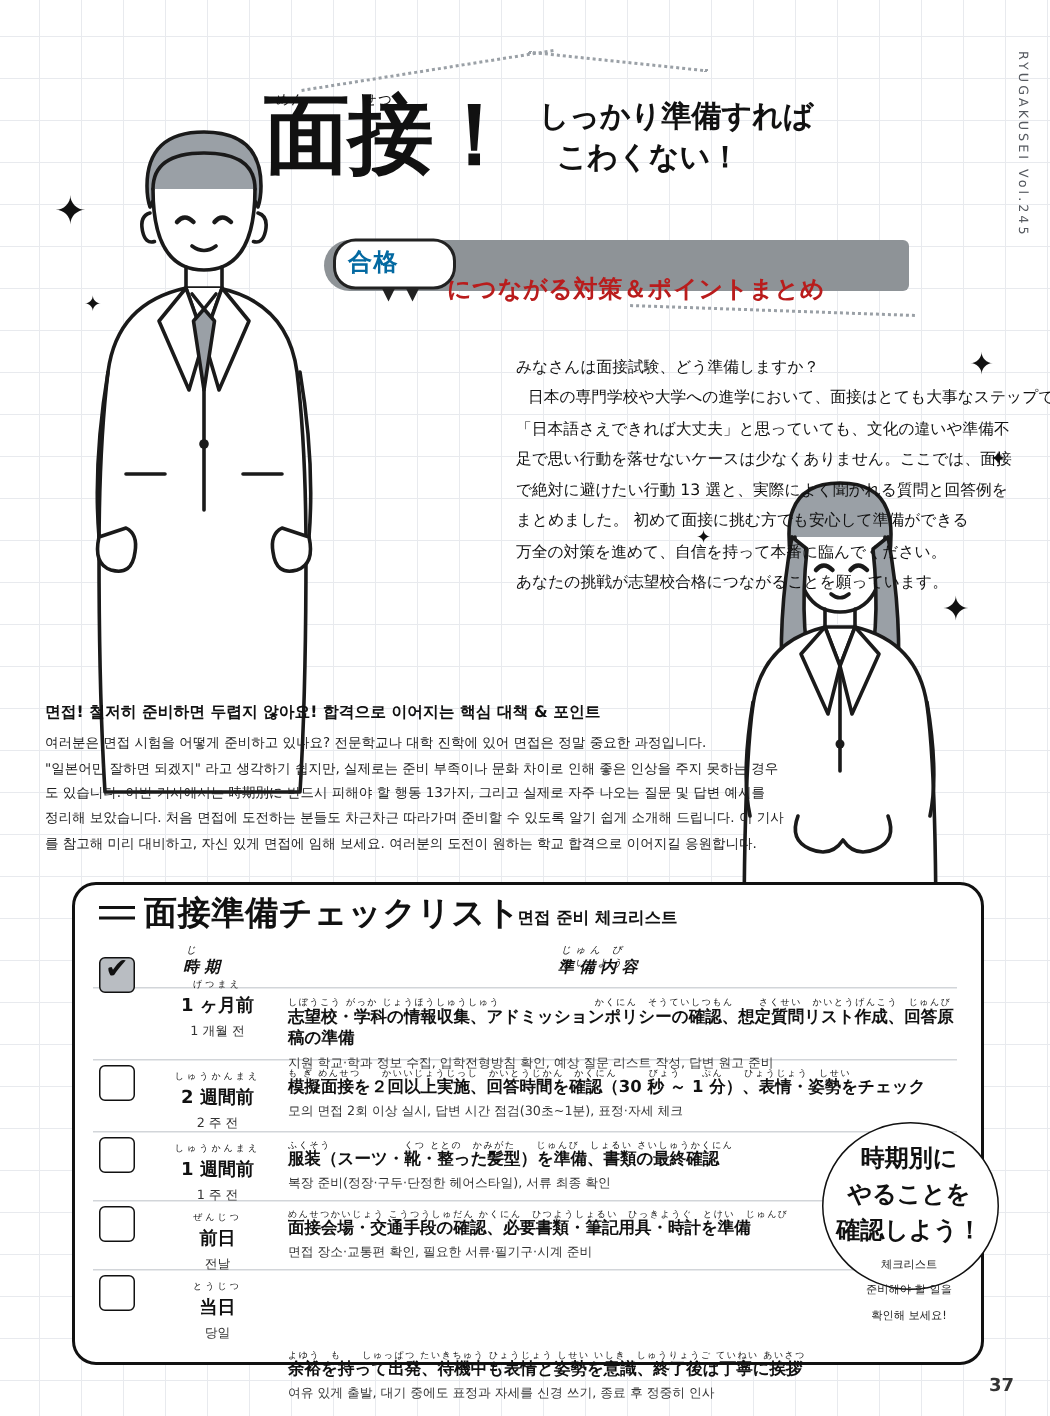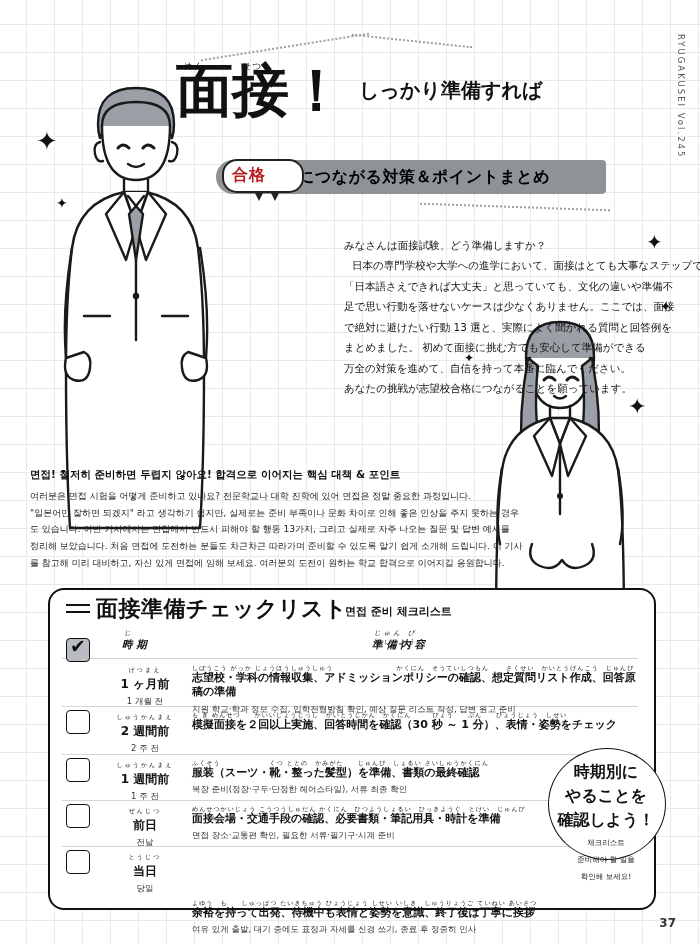--- a/index.html
+++ b/index.html
@@ -272,6 +272,7 @@
   <span class="kanji-title">面接！</span>
   <span class="title-sub">
     <span>しっかり準備すれば</span>
+    <span class="l2">こわくない！</span>
   </span>
 </div>
 

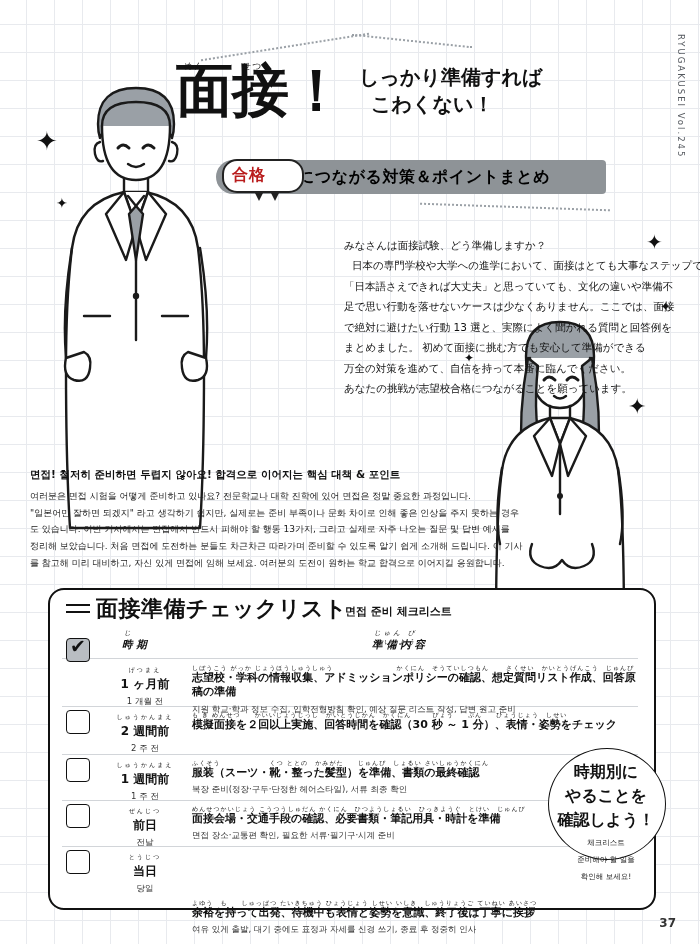--- a/index.html
+++ b/index.html
@@ -66,7 +66,7 @@
     background:#ffffff;border:2px solid #222;border-radius:15px;
   }
   .badge-text{
-    position:absolute;left:10px;top:10px;font-size:16px;font-weight:bold;color:#b91c1c;
+    position:absolute;left:10px;top:10px;font-size:16px;font-weight:bold;color:#0369a1;
     letter-spacing:1px;
   }
   .ribbon-tail{

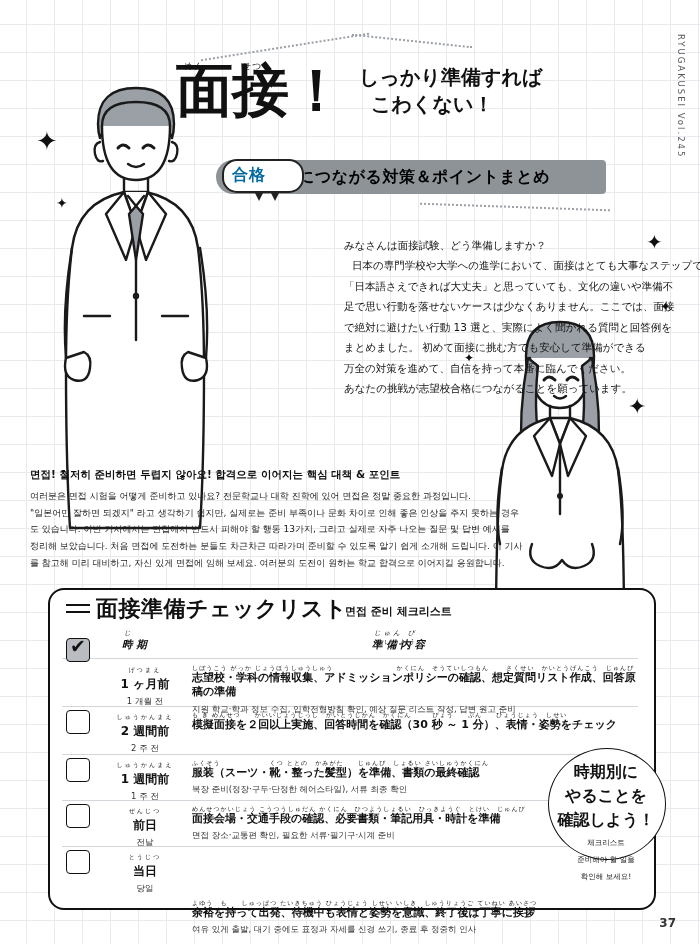--- a/index.html
+++ b/index.html
@@ -55,8 +55,8 @@
     background:#8e9397;border-radius:17px 4px 4px 17px;
   }
   .band-text{
-    position:absolute;left:298px;top:167px;
-    font-size:16px;font-weight:bold;color:#000000;letter-spacing:0.5px;
+    position:absolute;left:298px;top:183px;
+    font-size:16px;font-weight:bold;color:#b91c1c;letter-spacing:0.5px;
   }
   .badge{
     position:absolute;left:222px;top:155px;width:84px;height:44px;

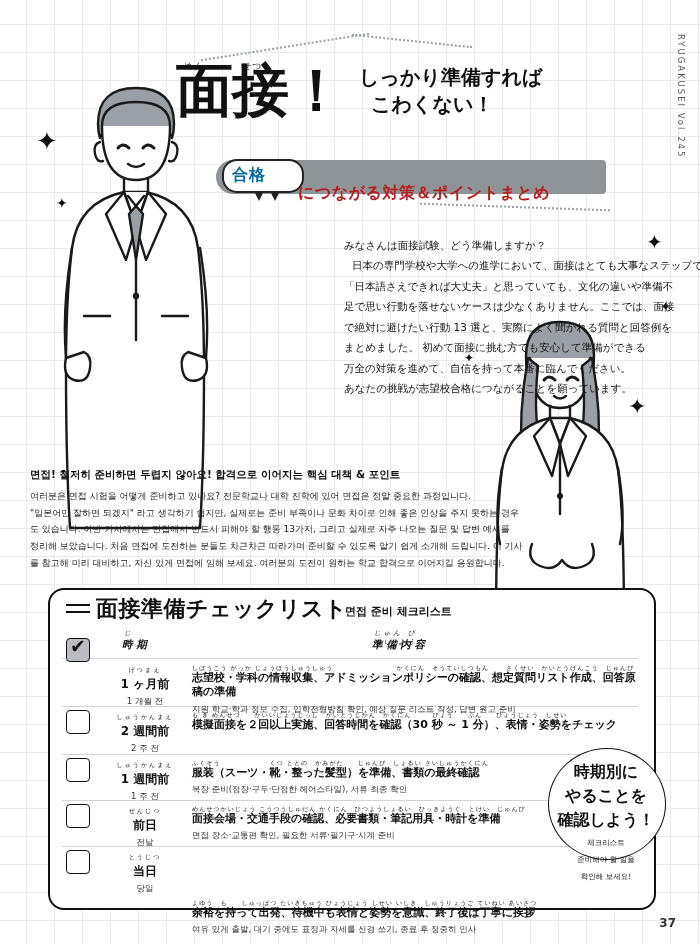--- a/index.html
+++ b/index.html
@@ -300,7 +300,7 @@
 <div class="kr-body">
   <div>여러분은 면접 시험을 어떻게 준비하고 있나요? 전문학교나 대학 진학에 있어 면접은 정말 중요한 과정입니다.</div>
   <div>"일본어만 잘하면 되겠지" 라고 생각하기 쉽지만, 실제로는 준비 부족이나 문화 차이로 인해 좋은 인상을 주지 못하는 경우</div>
-  <div>도 있습니다. 이번 기사에서는 면접에서 반드시 피해야 할 행동 13가지, 그리고 실제로 자주 나오는 질문 및 답변 예시를</div>
+  <div>도 있습니다. 이번 기사에서는 時期別に 반드시 피해야 할 행동 13가지, 그리고 실제로 자주 나오는 질문 및 답변 예시를</div>
   <div>정리해 보았습니다. 처음 면접에 도전하는 분들도 차근차근 따라가며 준비할 수 있도록 알기 쉽게 소개해 드립니다. 이 기사</div>
   <div>를 참고해 미리 대비하고, 자신 있게 면접에 임해 보세요. 여러분의 도전이 원하는 학교 합격으로 이어지길 응원합니다.</div>
 </div>

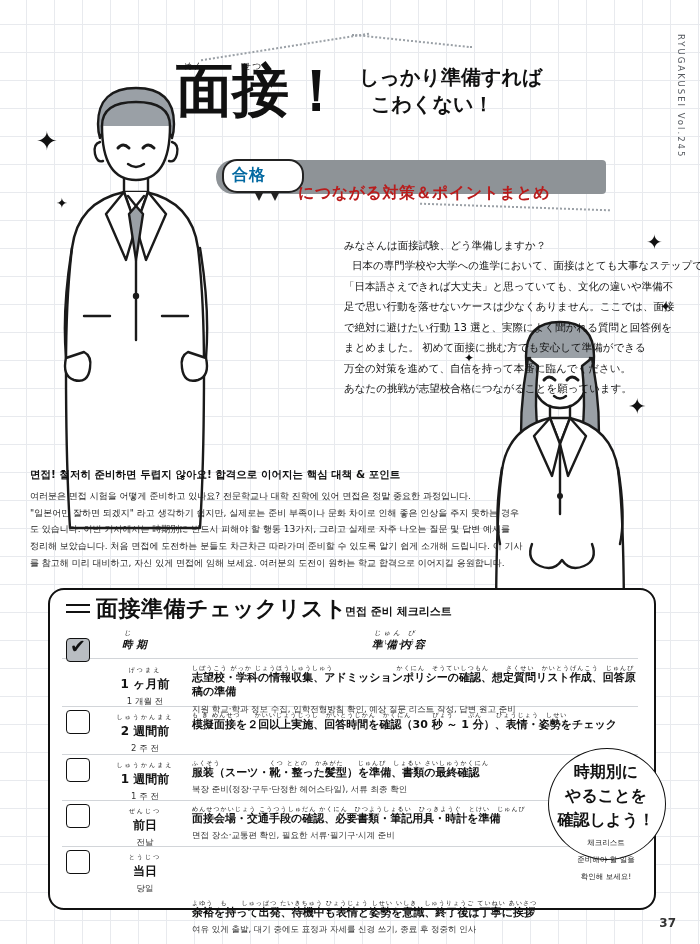--- a/index.html
+++ b/index.html
@@ -329,7 +329,7 @@
 <div class="row-check checked" style="top:638px;">
   <span class="check-glyph">✔</span>
 </div>
-<div class="row-time" style="top:666px;text-align:center;">
+<div class="row-time" style="top:652px;text-align:center;">
   <span class="rb">げつまえ</span>
   <span class="jp">1 ヶ月前</span>
   <span class="kr">1 개월 전</span>

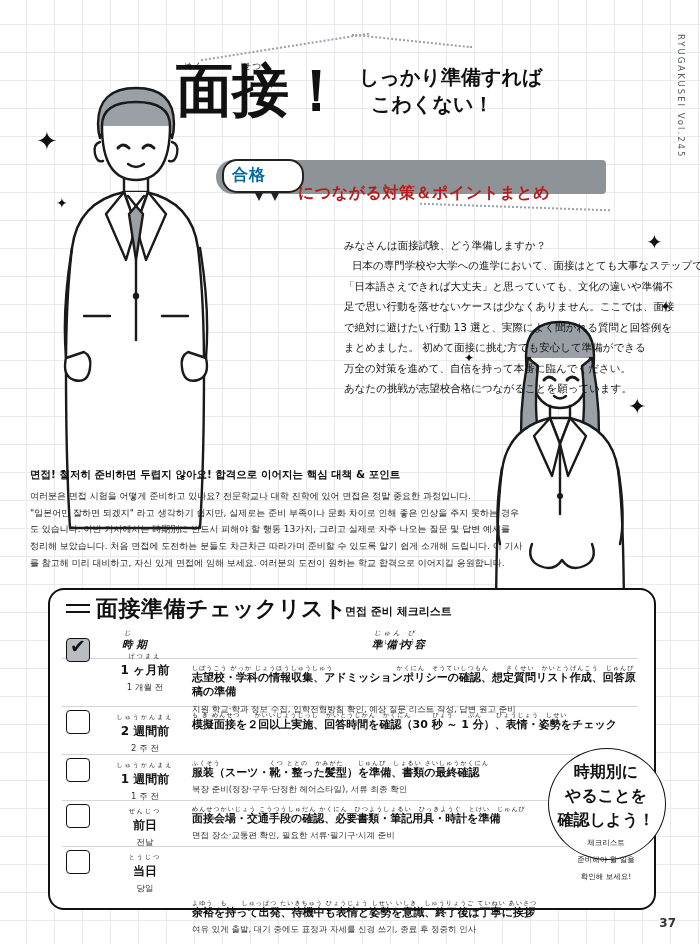--- a/index.html
+++ b/index.html
@@ -349,6 +349,7 @@
 <div class="row-body" style="top:711px;">
   <span class="rb">も ぎ めんせつ　　かいいじょうじっし　かいとうじかん　かくにん　　　びょう　　ぷん　　ひょうじょう　しせい</span>
   <div class="jp">模擬面接を２回以上実施、回答時間を確認（30 秒 ～ 1 分）、表情・姿勢をチェック</div>
+  <div class="kr">모의 면접 2회 이상 실시, 답변 시간 점검(30초~1분), 표정·자세 체크</div>
 </div>
 
 <div class="row-check" style="top:758px;"></div>

